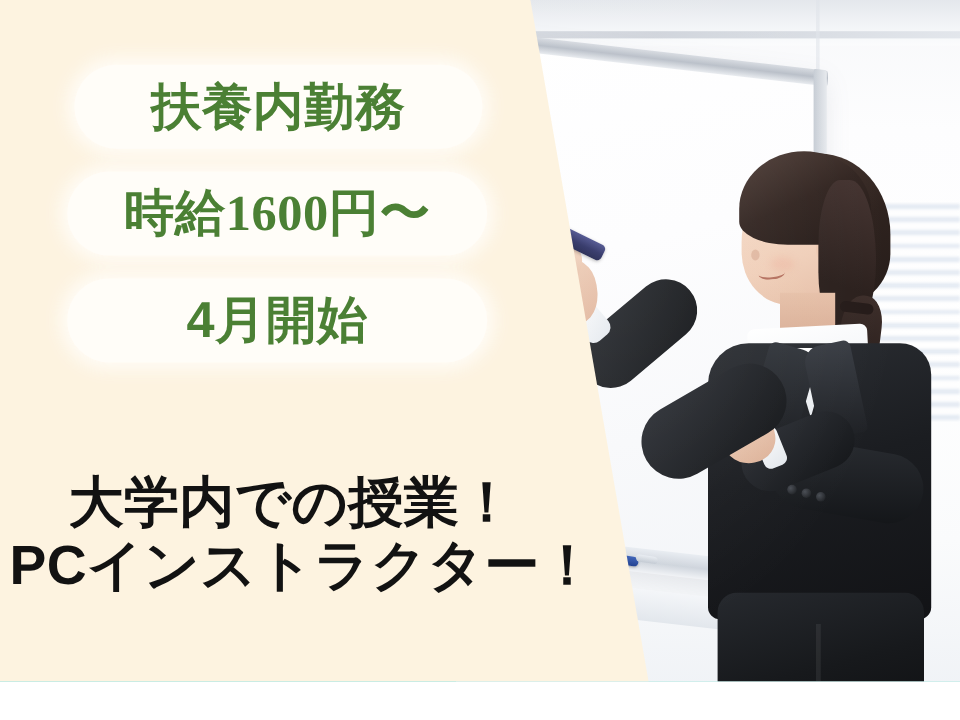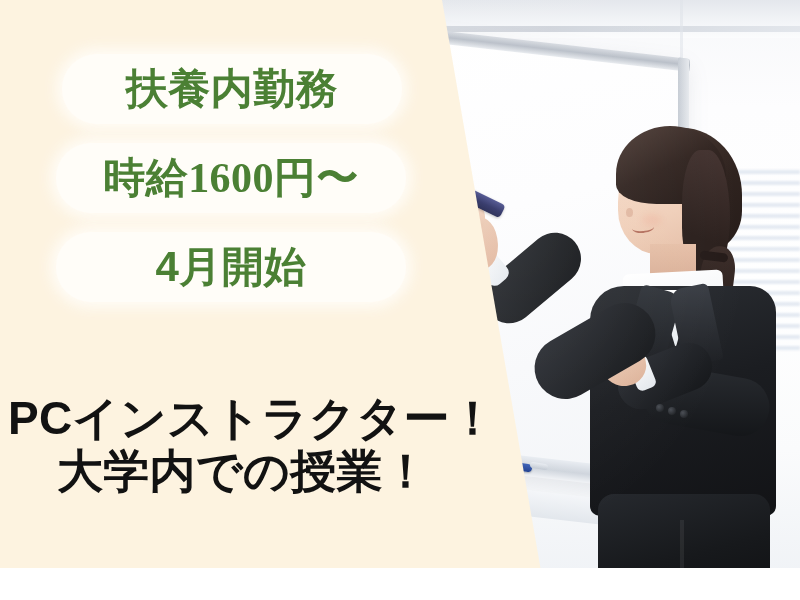--- a/index.html
+++ b/index.html
@@ -398,8 +398,8 @@
   </div>
 
   <div id="headline">
+    <span class="hl-line" id="hl-2">大学内での授業！</span>
     <span class="hl-line" id="hl-1">PCインストラクター！</span>
-    <span class="hl-line" id="hl-2">大学内での授業！</span>
   </div>
 
 </div>

